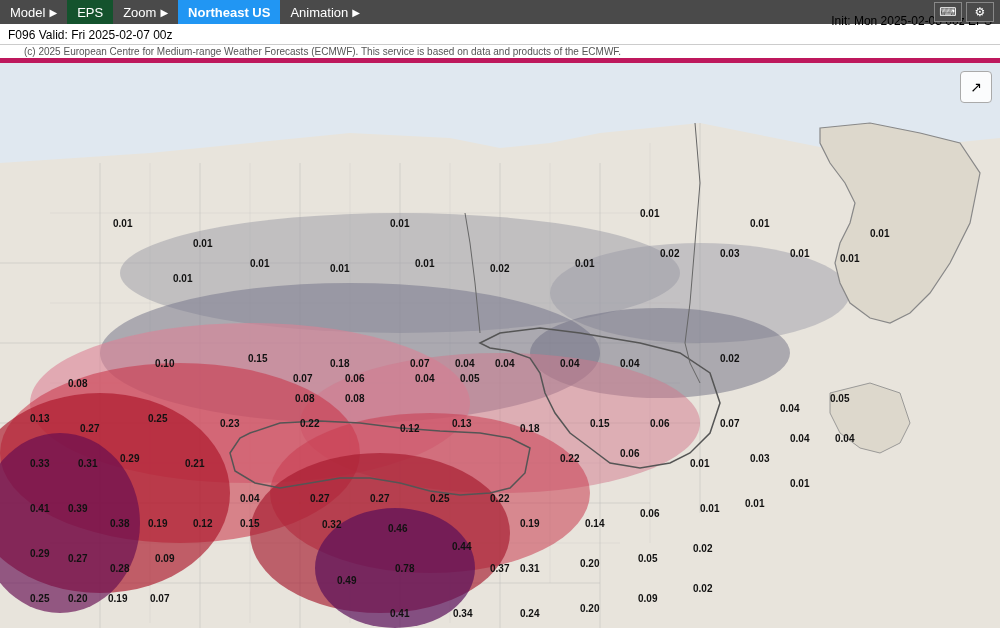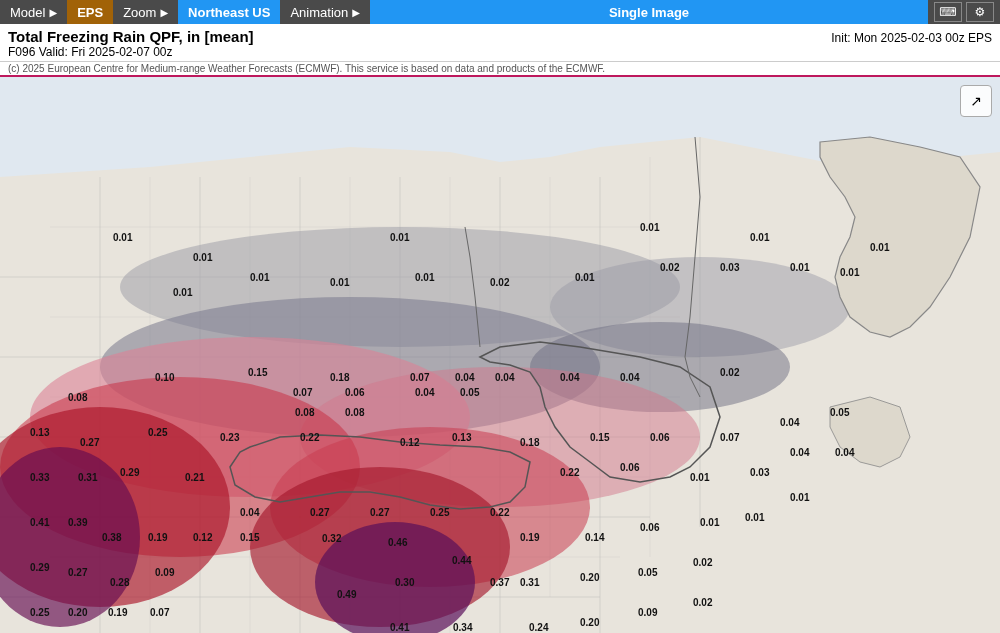--- a/index.html
+++ b/index.html
@@ -23,7 +23,7 @@
       white-space: nowrap;
     }
     .nav-item-model { background: #4a4a4a; color: #fff; }
-    .nav-item-eps { background: #a16207; color: #fff; font-weight: bold; }
+    .nav-item-eps { background: #14532d; color: #fff; font-weight: normal; }
     .nav-item-zoom { background: #4a4a4a; color: #fff; }
     .nav-item-northeast { background: #2196F3; color: #fff; font-weight: bold; }
     .nav-item-single { background: #2196F3; color: #fff; font-weight: bold; flex: 1; justify-content: center; }

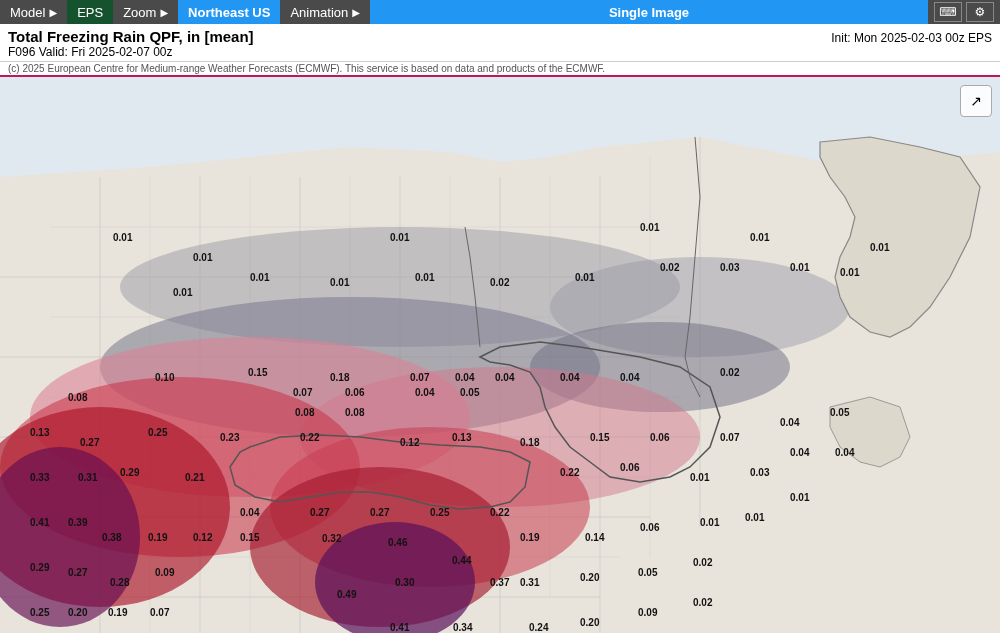--- a/index.html
+++ b/index.html
@@ -147,9 +147,6 @@
   <div class="nav-item nav-item-zoom">
     <span>Animation</span>
     <span class="nav-arrow">▶</span>
-  </div>
-  <div class="nav-item nav-item-single">
-    <span>Single Image</span>
   </div>
   <div class="nav-right">
     <button class="nav-icon-btn">

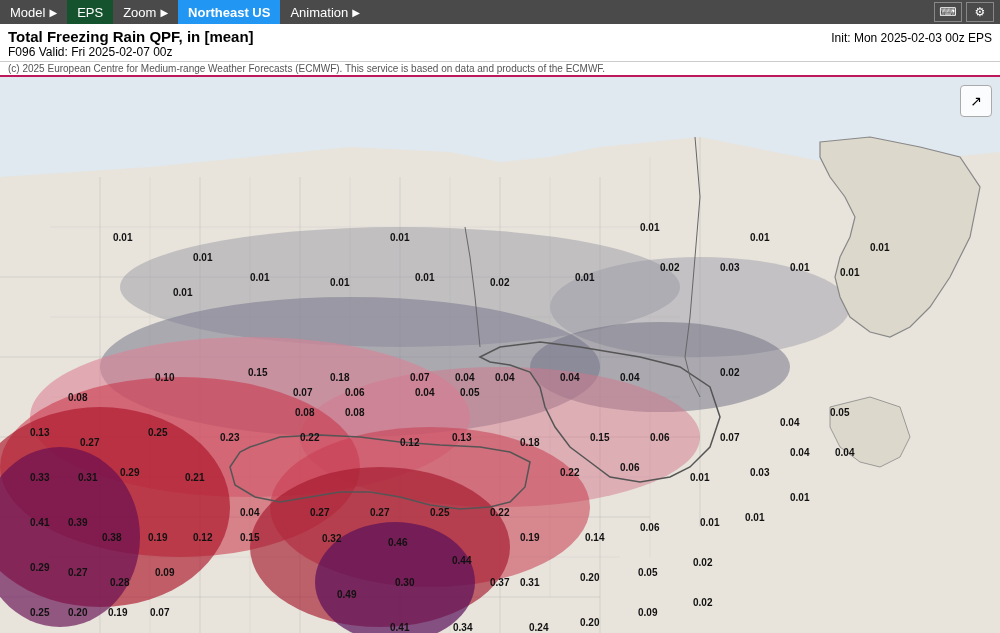--- a/index.html
+++ b/index.html
@@ -159,7 +159,6 @@
 </div>
 
 <div id="info-bar">
-  <div class="title">Total Freezing Rain QPF, in [mean]</div>
   <div class="subtitle">F096 Valid: Fri 2025-02-07 00z</div>
   <div class="init">Init: Mon 2025-02-03 00z EPS</div>
 </div>

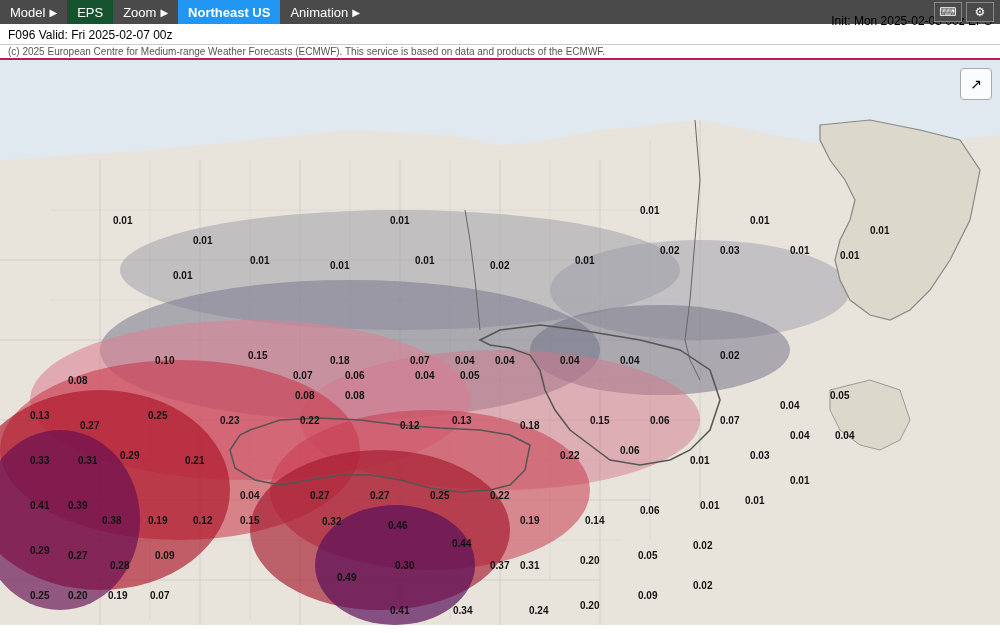--- a/index.html
+++ b/index.html
@@ -75,9 +75,9 @@
     #copyright-bar {
       font-size: 10px;
       color: #555;
-      padding: 1px 8px;
+      padding: 1px 24px;
       background: #fff;
-      border-bottom: 2px solid #be185d;
+      border-bottom: 5px solid #be185d;
     }
 
     

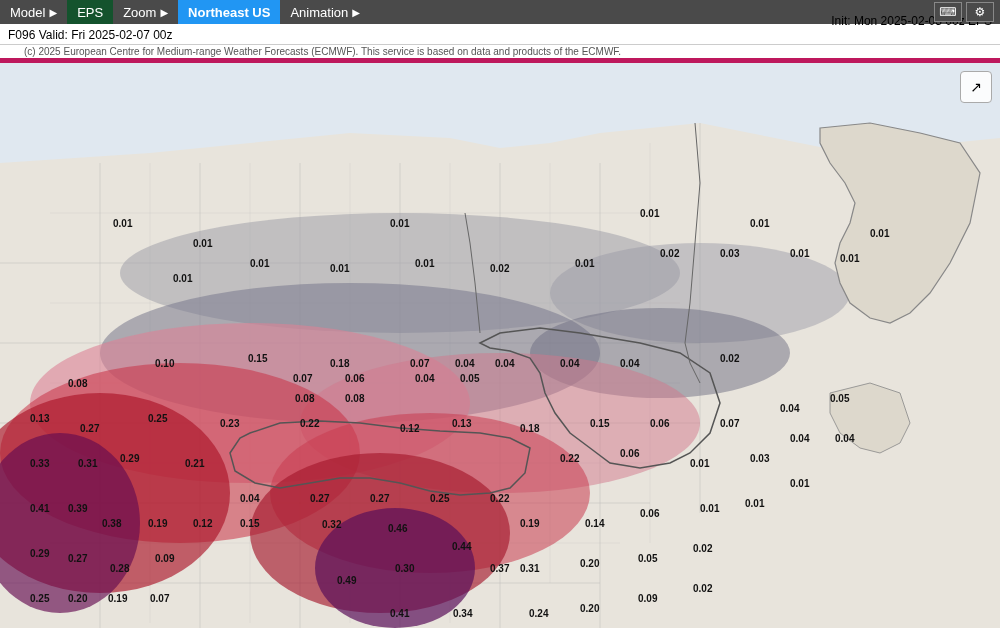--- a/index.html
+++ b/index.html
@@ -307,7 +307,7 @@
       <div class="data-label" style="left: 835px; top: 370px;">0.04</div>
       <div class="data-label" style="left: 30px; top: 440px;">0.41</div>
       <div class="data-label" style="left: 68px; top: 440px;">0.39</div>
-      <div class="data-label" style="left: 102px; top: 455px;">0.38</div>
+      <div class="data-label" style="left: 110px; top: 455px;">0.38</div>
       <div class="data-label" style="left: 148px; top: 455px;">0.19</div>
       <div class="data-label" style="left: 193px; top: 455px;">0.12</div>
       <div class="data-label" style="left: 240px; top: 455px;">0.15</div>

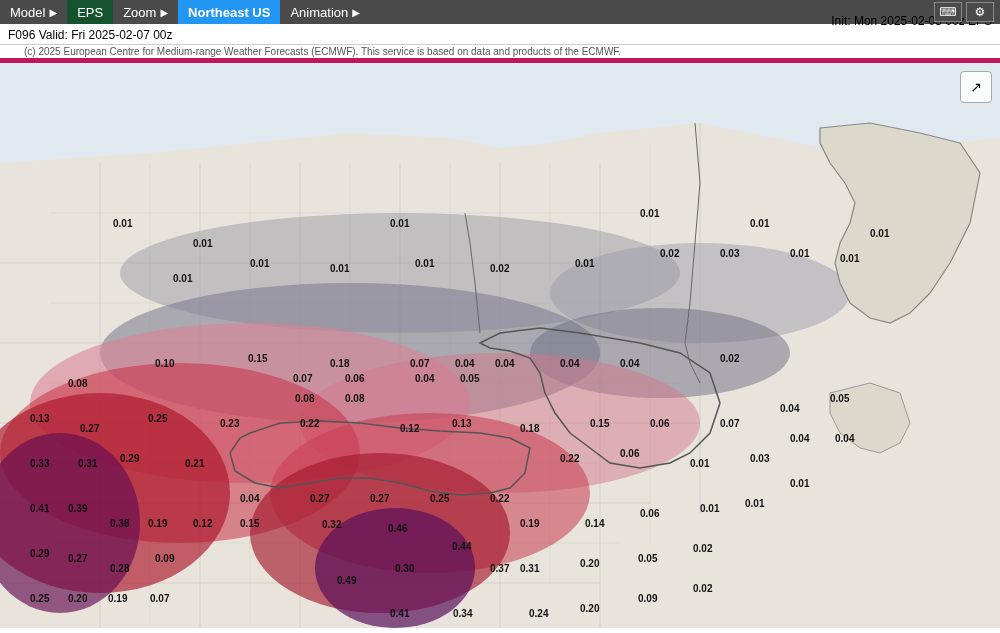--- a/index.html
+++ b/index.html
@@ -325,7 +325,7 @@
       <div class="data-label" style="left: 110px; top: 500px;">0.28</div>
       <div class="data-label" style="left: 155px; top: 490px;">0.09</div>
       <div class="data-label" style="left: 337px; top: 500px; margin-top: 12px;">0.49</div>
-      <div class="data-label" style="left: 395px; top: 500px;">0.30</div>
+      <div class="data-label" style="left: 395px; top: 500px;">0.78</div>
       <div class="data-label" style="left: 457px; top: 500px; padding-left: 33px;">0.37</div>
       <div class="data-label" style="left: 520px; top: 500px;">0.31</div>
       <div class="data-label" style="left: 580px; top: 495px;">0.20</div>

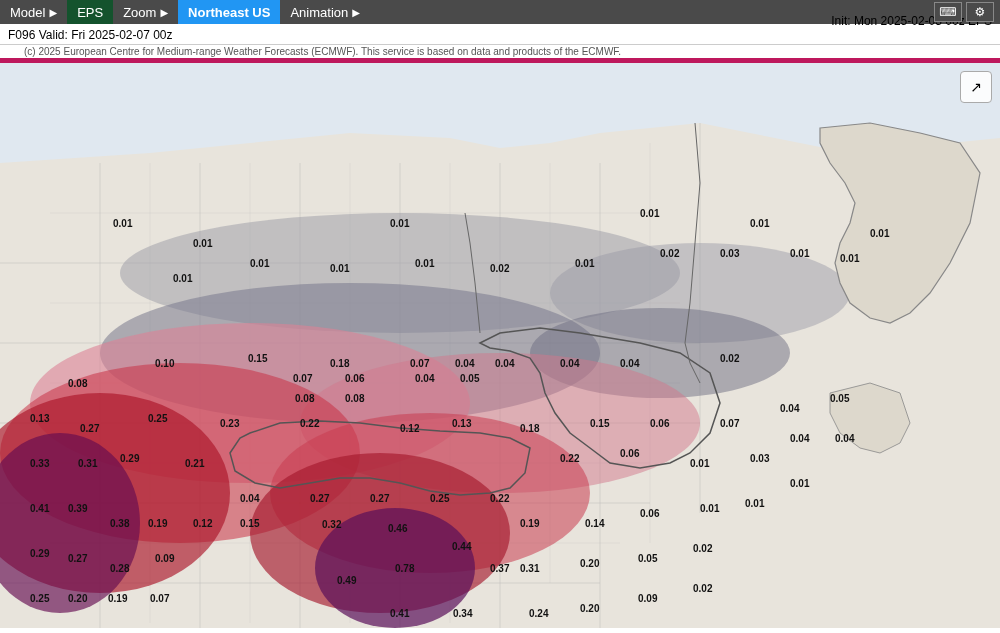--- a/index.html
+++ b/index.html
@@ -337,7 +337,7 @@
       <div class="data-label" style="left: 150px; top: 530px;">0.07</div>
       <div class="data-label" style="left: 390px; top: 545px;">0.41</div>
       <div class="data-label" style="left: 453px; top: 545px;">0.34</div>
-      <div class="data-label" style="left: 520px; top: 545px; margin-left: 9px;">0.24</div>
+      <div class="data-label" style="left: 520px; top: 545px;">0.24</div>
       <div class="data-label" style="left: 580px; top: 540px;">0.20</div>
       <div class="data-label" style="left: 638px; top: 530px;">0.09</div>
       <div class="data-label" style="left: 693px; top: 520px;">0.02</div>

